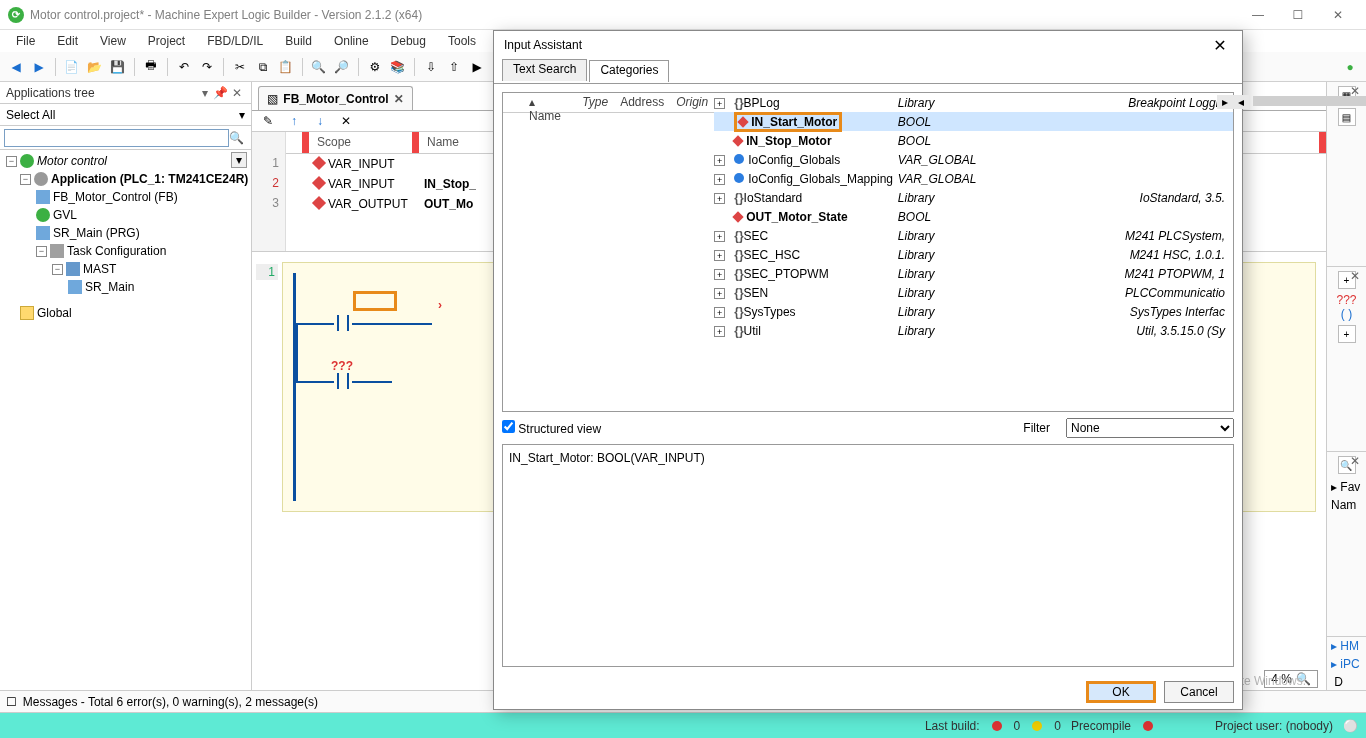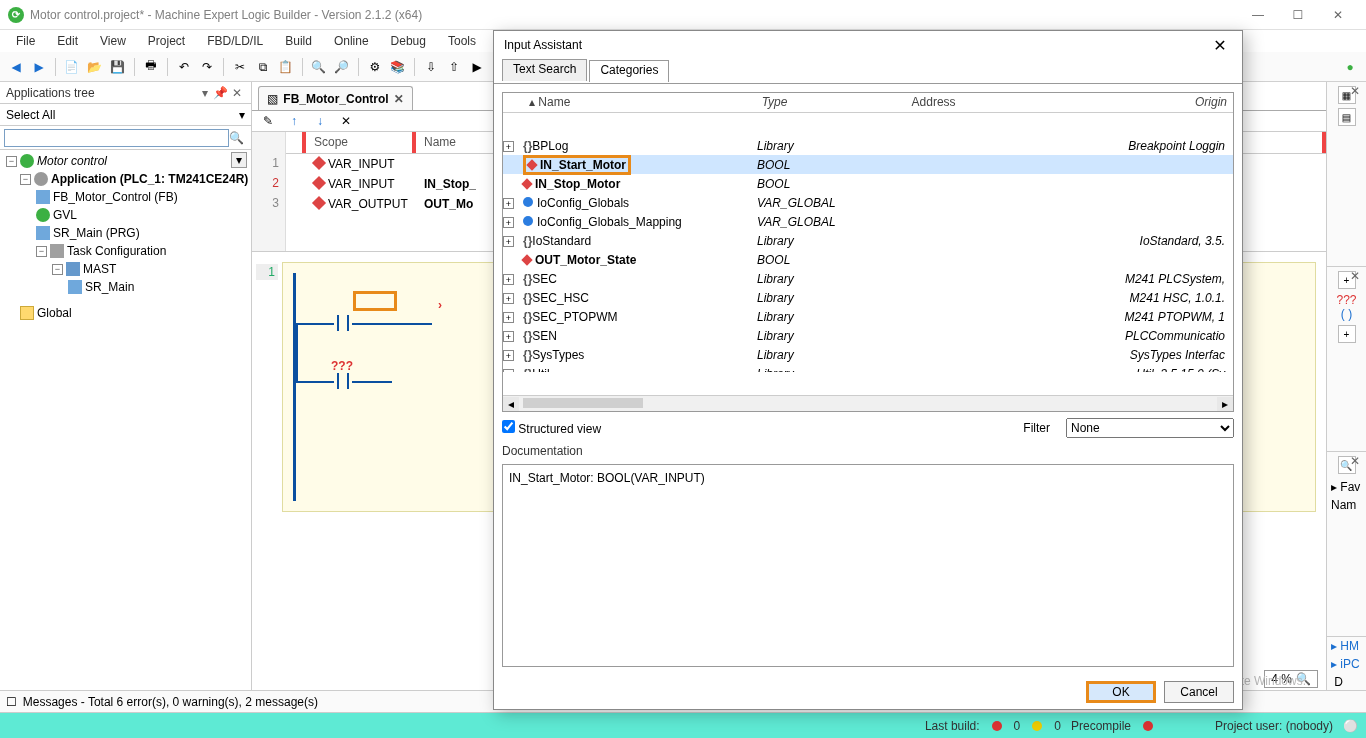--- a/index.html
+++ b/index.html
@@ -99,7 +99,7 @@
 .leftlist{ width:170px; border:1px solid #999; padding:2px;}
 .leftlist .litem{ padding:2px 6px;}
 .leftlist .litem.sel{ background:#d6e8fb;}
-.rightlist{ flex:1; border:1px solid #999; display:flex; flex-direction:column;gap:23px;}
+.rightlist{ flex:1; border:1px solid #999; display:flex; flex-direction:row;}
 .rl-head{ height:20px; display:flex; border-bottom:1px solid #ccc;}
 .rl-head div{padding:2px 6px; color:#444;}
 .rc-exp{width:20px;} .rc-name{flex:1.6;} .rc-type{flex:1; font-style:italic;} .rc-addr{flex:1;} .rc-org{flex:1.2; font-style:italic; text-align:right; padding-right:8px;}

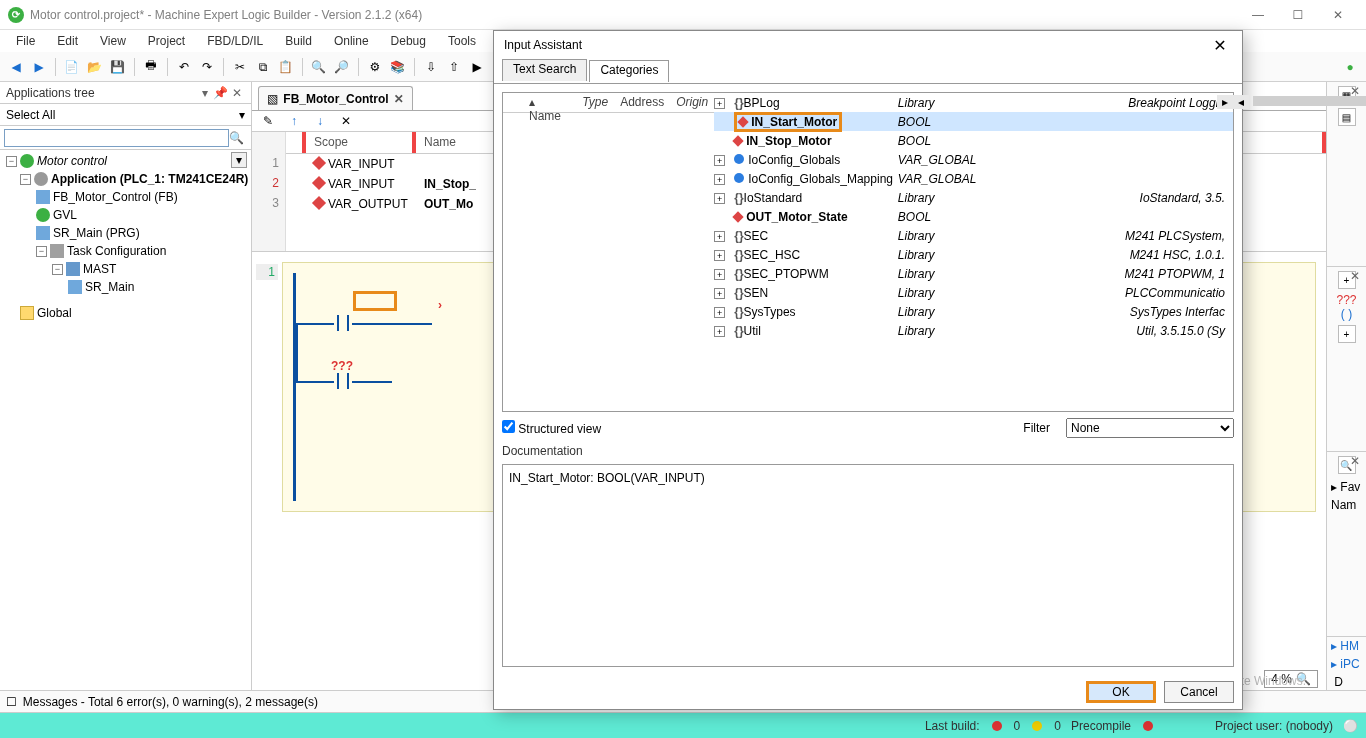--- a/index.html
+++ b/index.html
@@ -54,7 +54,7 @@
 .gutter .gline{height:20px;}
 .decl-table{ flex:1; }
 .decl-head { display:flex; height:22px; border-bottom:1px solid #ccc; }
-.decl-head div{ border-right:4px solid #ef4444; padding:3px 8px; color:#555; }
+.decl-head div{ border-right:7px solid #ef4444; padding:3px 8px; color:#555; }
 .decl-body .drow{ display:flex; height:20px; align-items:center; }
 .decl-body .drow div{ padding:0 8px; }
 .col-exp{width:20px;} .col-scope{width:110px;} .col-name{flex:1;}

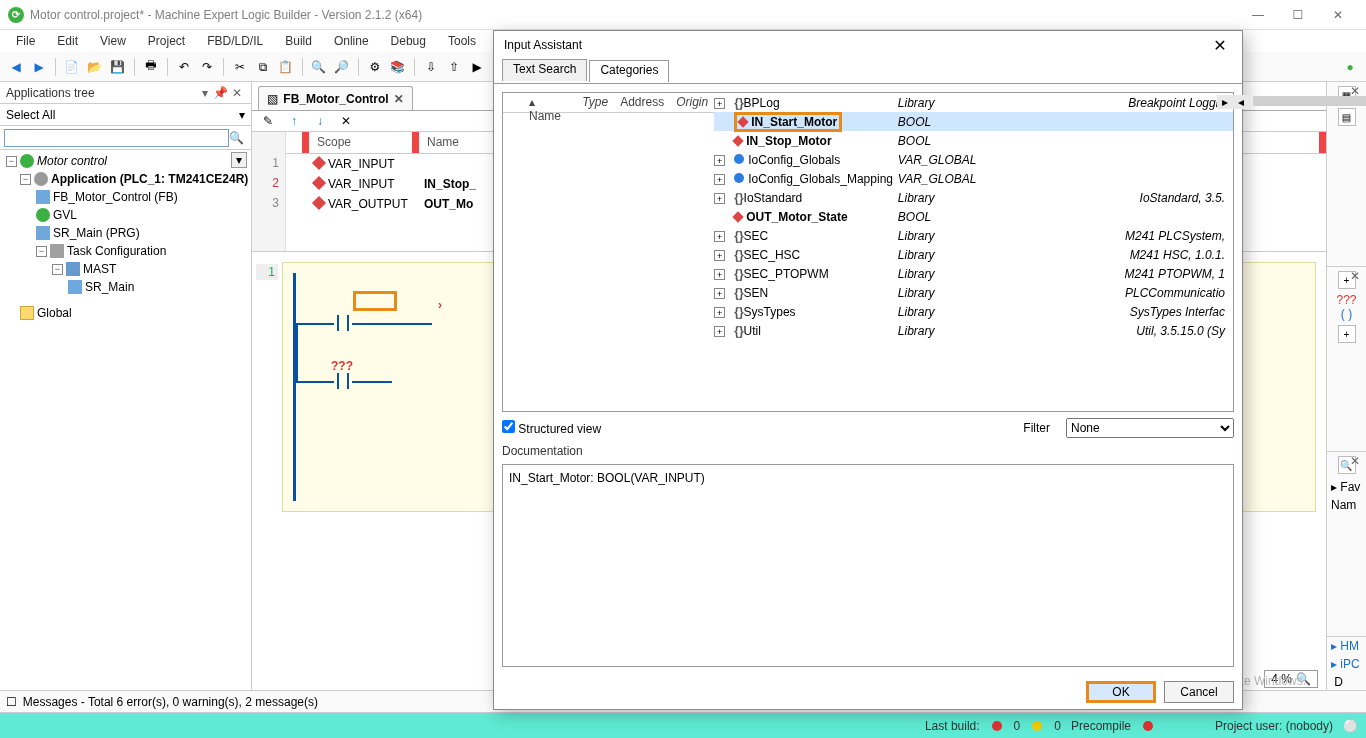--- a/index.html
+++ b/index.html
@@ -515,7 +515,6 @@
       <span class="filterlbl">Filter</span>
       <select><option>None</option></select>
     </div>
-    <div class="doclabel">Documentation</div>
     <div class="docbox">IN_Start_Motor: BOOL(VAR_INPUT)</div>
   </div>
   <div class="btnrow">

